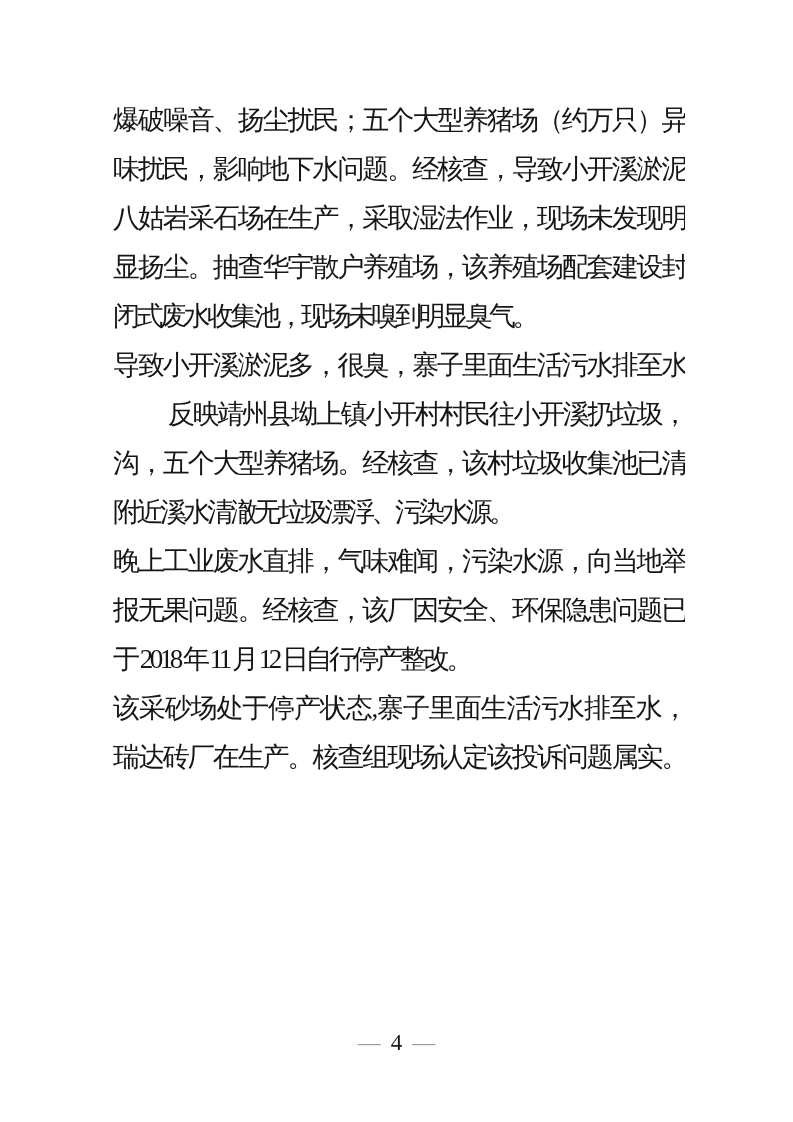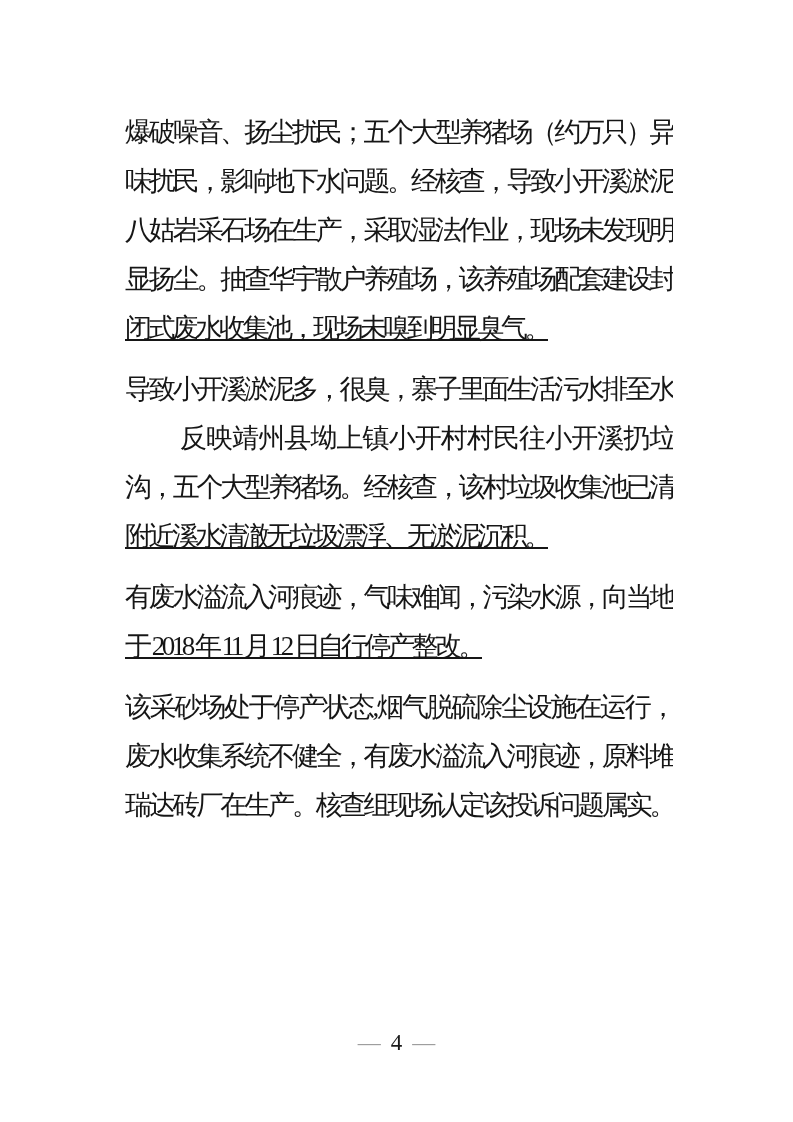--- a/index.html
+++ b/index.html
@@ -22,7 +22,7 @@
     width: 572px;
   }
   .para {
-    margin: 12px;
+    margin: 0;
     padding: 0;
   }
   .line {

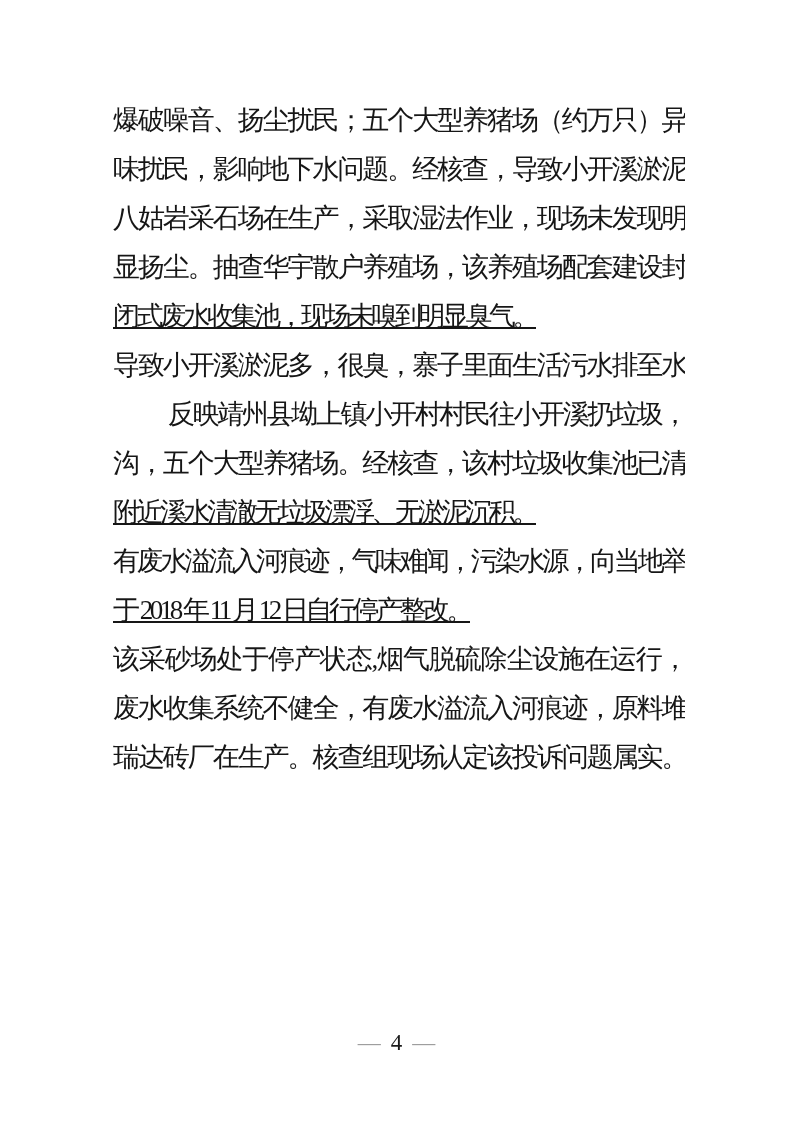--- a/index.html
+++ b/index.html
@@ -38,7 +38,6 @@
   }
   .line.last {
     text-align-last: left;
-    text-decoration: underline;
   }
   .line.indent {
     text-indent: 55px;

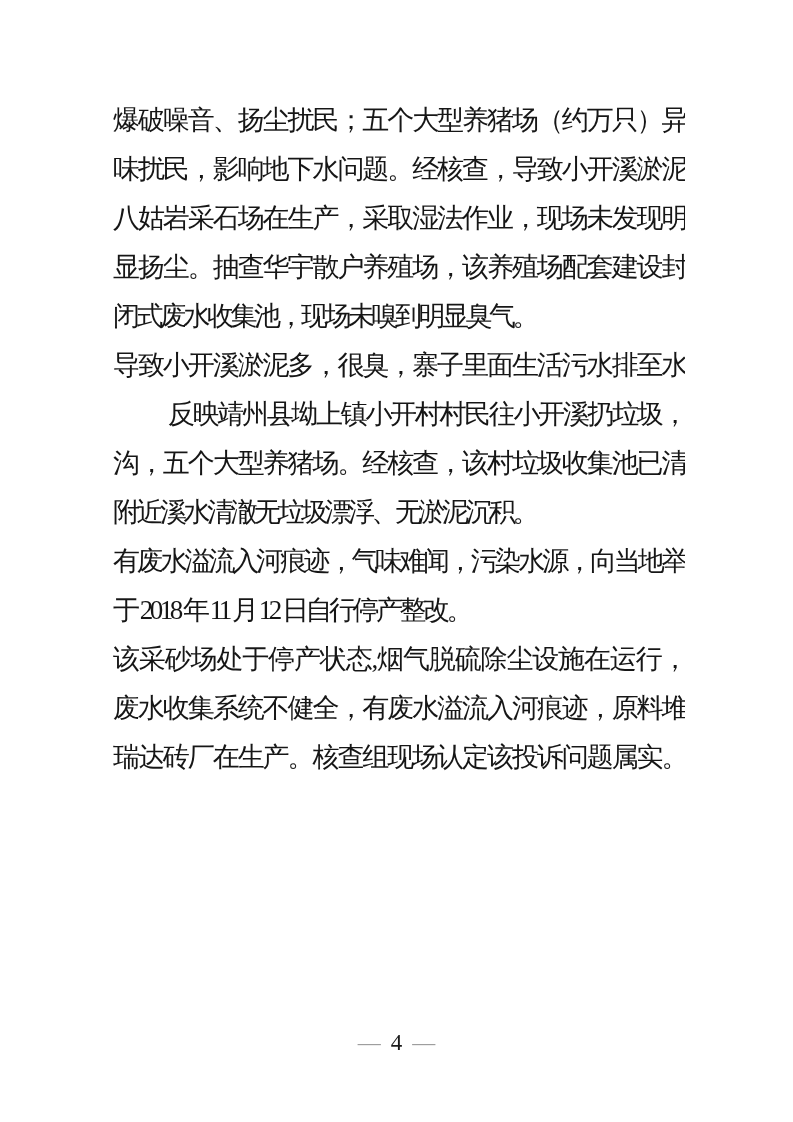--- a/index.html
+++ b/index.html
@@ -83,7 +83,7 @@
       <span class="line" style="display:block">导致小开溪淤泥多，很臭，寨子里面生活污水排至水</span>
       <span class="line indent" style="display:block">反映靖州县坳上镇小开村村民往小开溪扔垃圾，</span>
       <span class="line" style="display:block">沟，五个大型养猪场。经核查，该村垃圾收集池已清空，</span>
-      <span class="line last" style="display:block">附近溪水清澈无垃圾漂浮、无淤泥沉积。</span>
+      <span class="line last" style="display:block">附近溪水清澈无垃圾漂浮、污染水源。</span>
     </p>
 
     <p class="para">

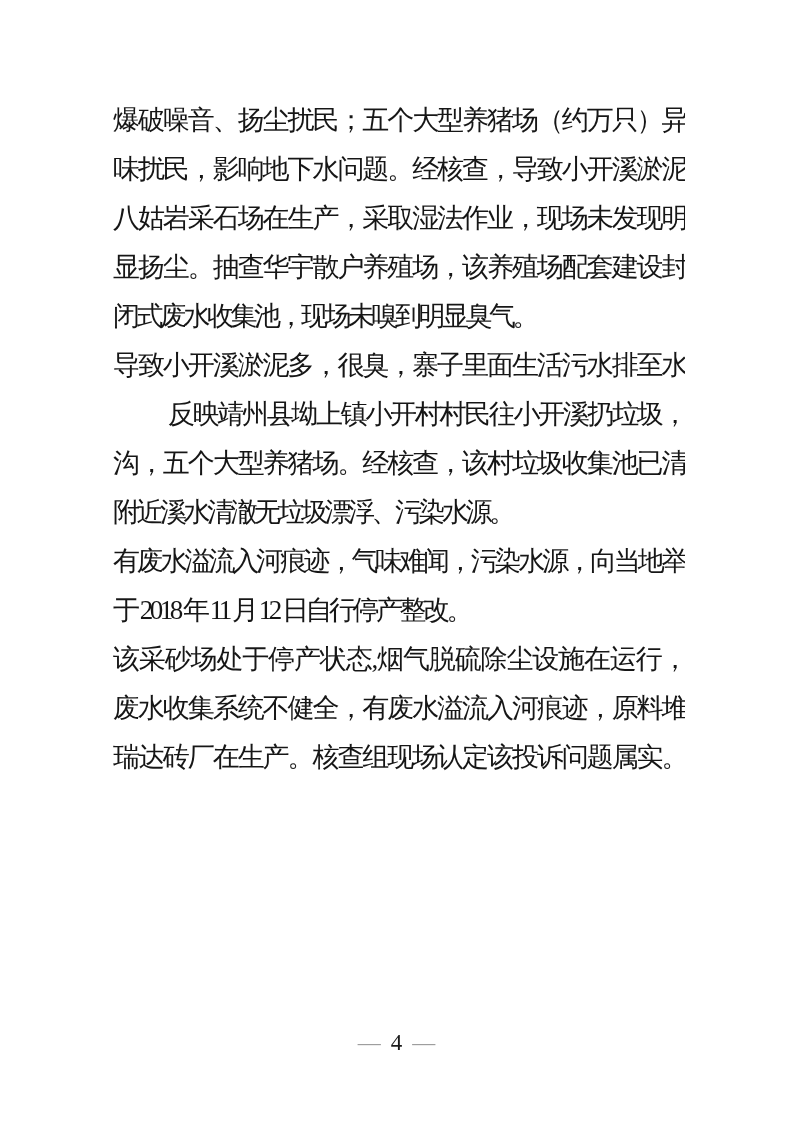--- a/index.html
+++ b/index.html
@@ -87,7 +87,7 @@
     </p>
 
     <p class="para">
-      <span class="line" style="display:block">有废水溢流入河痕迹，气味难闻，污染水源，向当地举</span>
+      <span class="line" style="display:block">晚上工业废水直排，气味难闻，污染水源，向当地举</span>
       <span class="line last" style="display:block">于 2018 年 11 月 12 日自行停产整改。</span>
     </p>
 

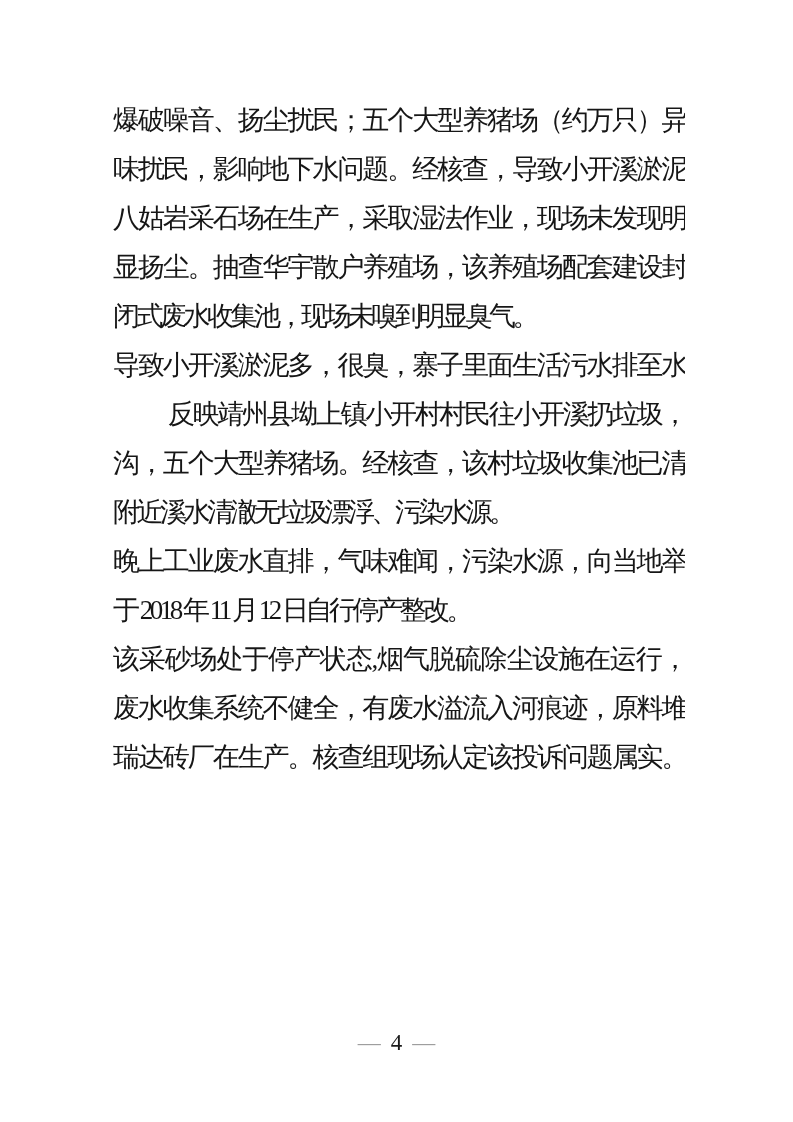--- a/index.html
+++ b/index.html
@@ -88,6 +88,7 @@
 
     <p class="para">
       <span class="line" style="display:block">晚上工业废水直排，气味难闻，污染水源，向当地举</span>
+      <span class="line" style="display:block">报无果问题。经核查，该厂因安全、环保隐患问题已</span>
       <span class="line last" style="display:block">于 2018 年 11 月 12 日自行停产整改。</span>
     </p>
 

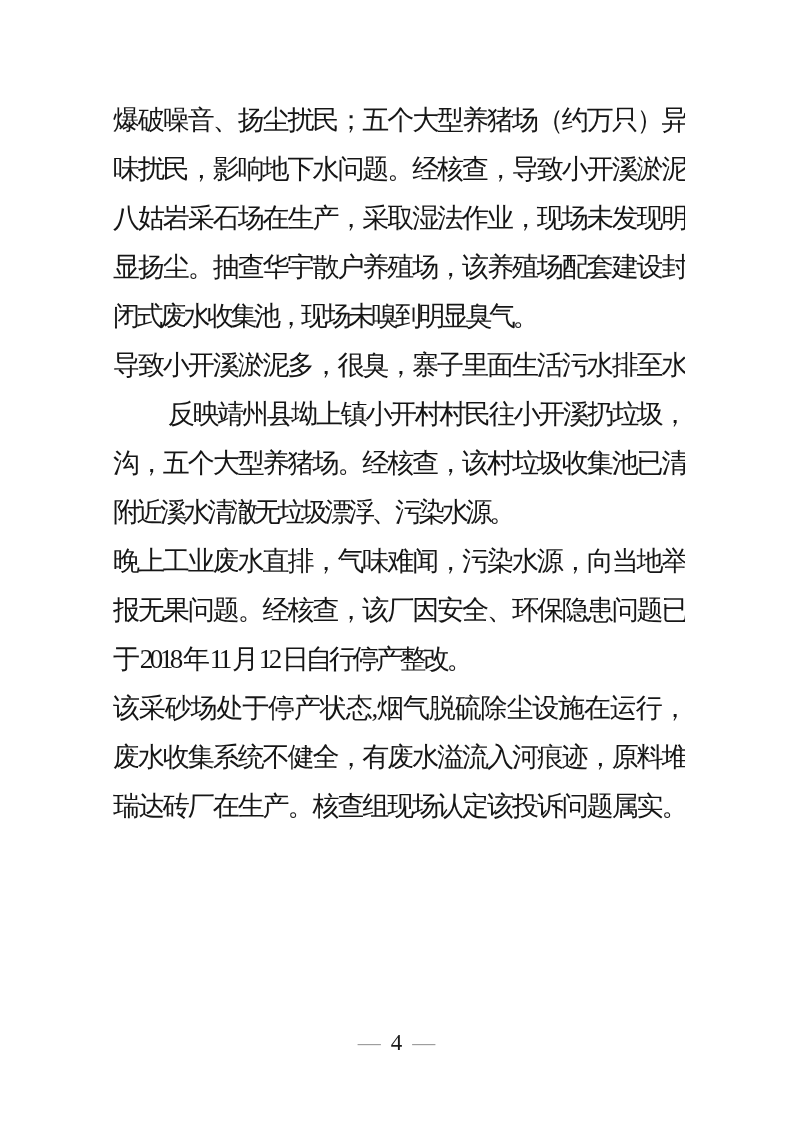--- a/index.html
+++ b/index.html
@@ -93,7 +93,7 @@
     </p>
 
     <p class="para">
-      <span class="line" style="display:block">该采砂场处于停产状态,烟气脱硫除尘设施在运行，</span>
+      <span class="line" style="display:block">该采砂场处于停产状态,寨子里面生活污水排至水，</span>
       <span class="line" style="display:block">废水收集系统不健全，有废水溢流入河痕迹，原料堆</span>
       <span class="line" style="display:block">瑞达砖厂在生产。核查组现场认定该投诉问题属实。</span>
     </p>

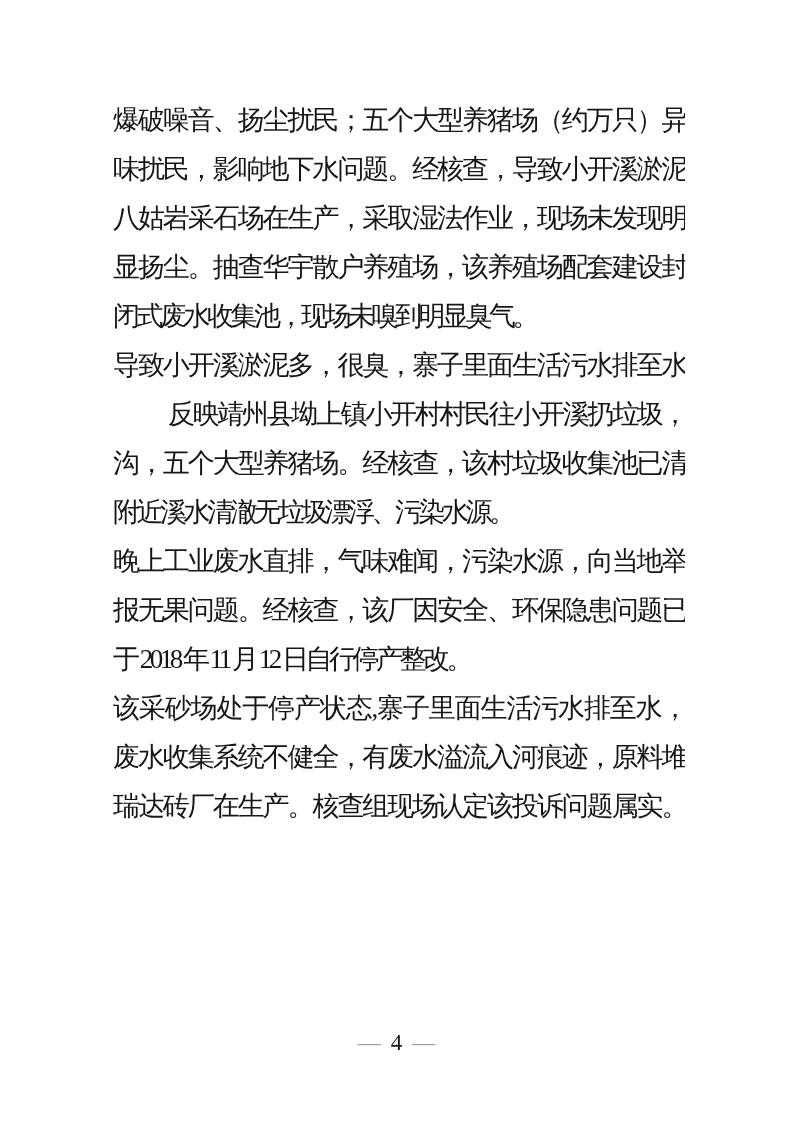--- a/index.html
+++ b/index.html
@@ -94,7 +94,6 @@
 
     <p class="para">
       <span class="line" style="display:block">该采砂场处于停产状态,寨子里面生活污水排至水，</span>
-      <span class="line" style="display:block">废水收集系统不健全，有废水溢流入河痕迹，原料堆</span>
       <span class="line" style="display:block">瑞达砖厂在生产。核查组现场认定该投诉问题属实。</span>
     </p>
 

